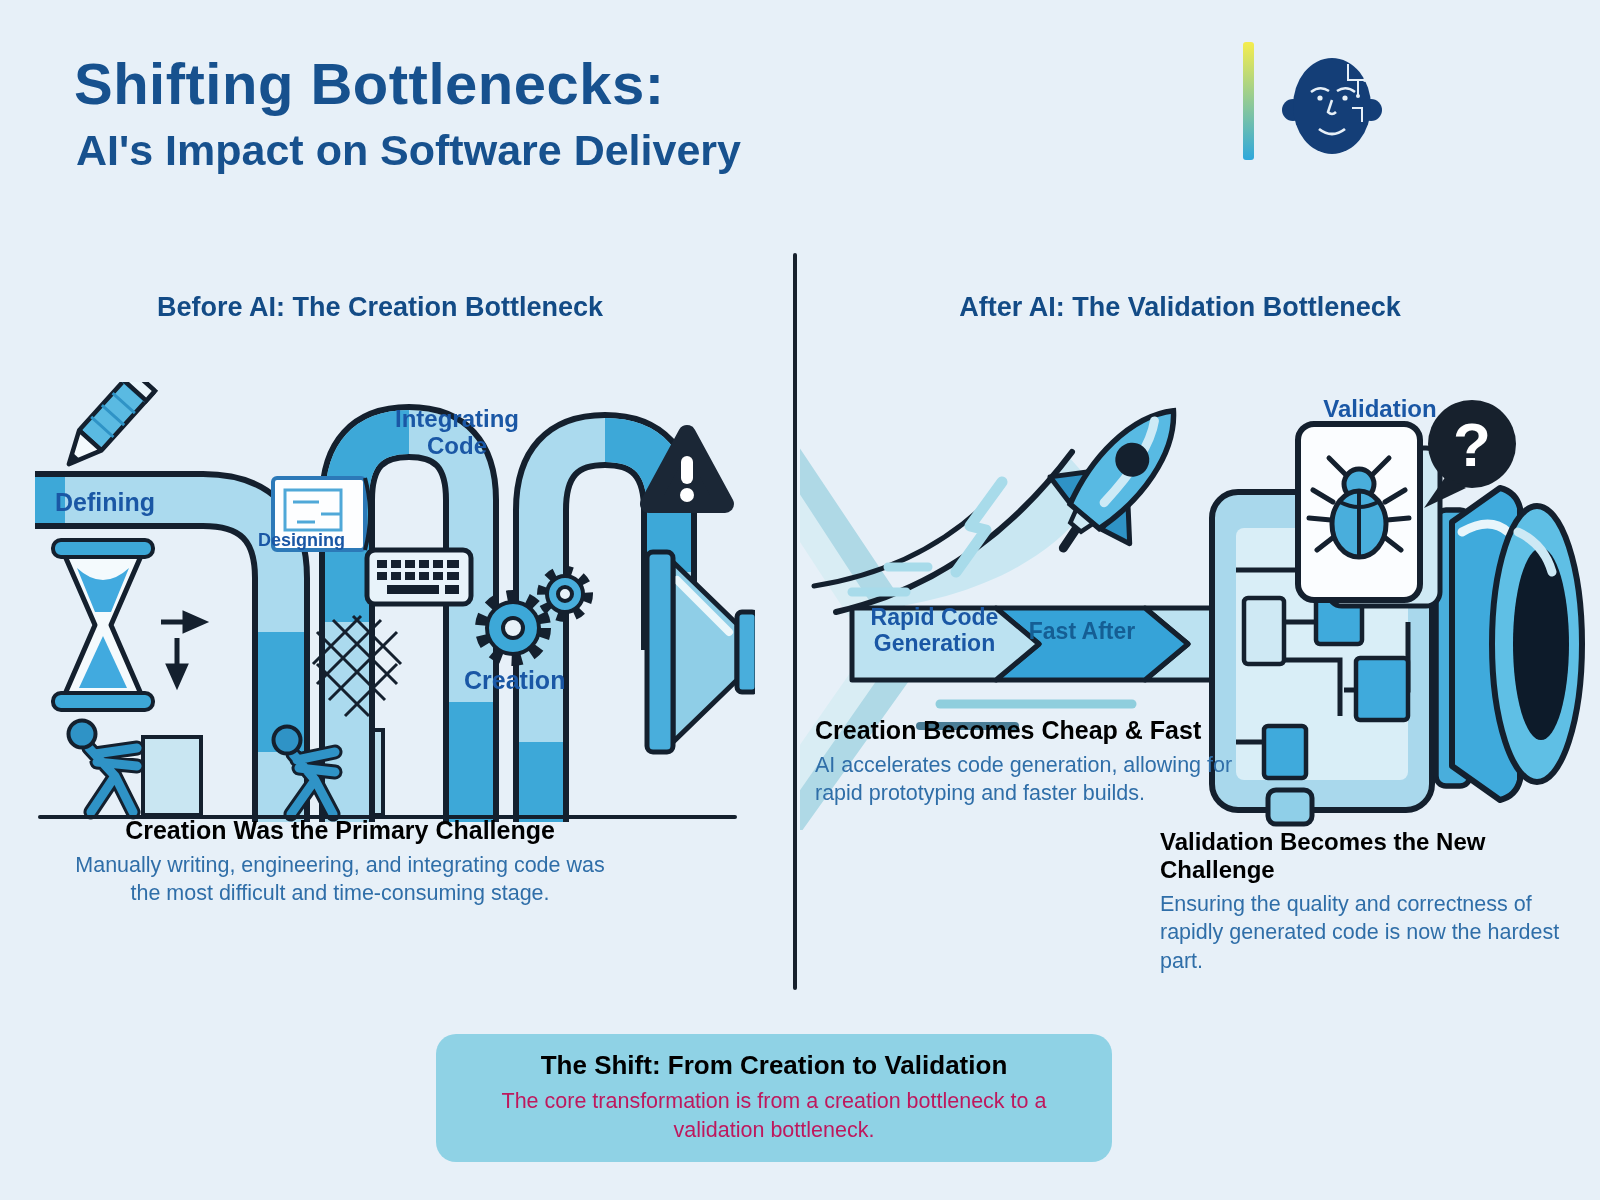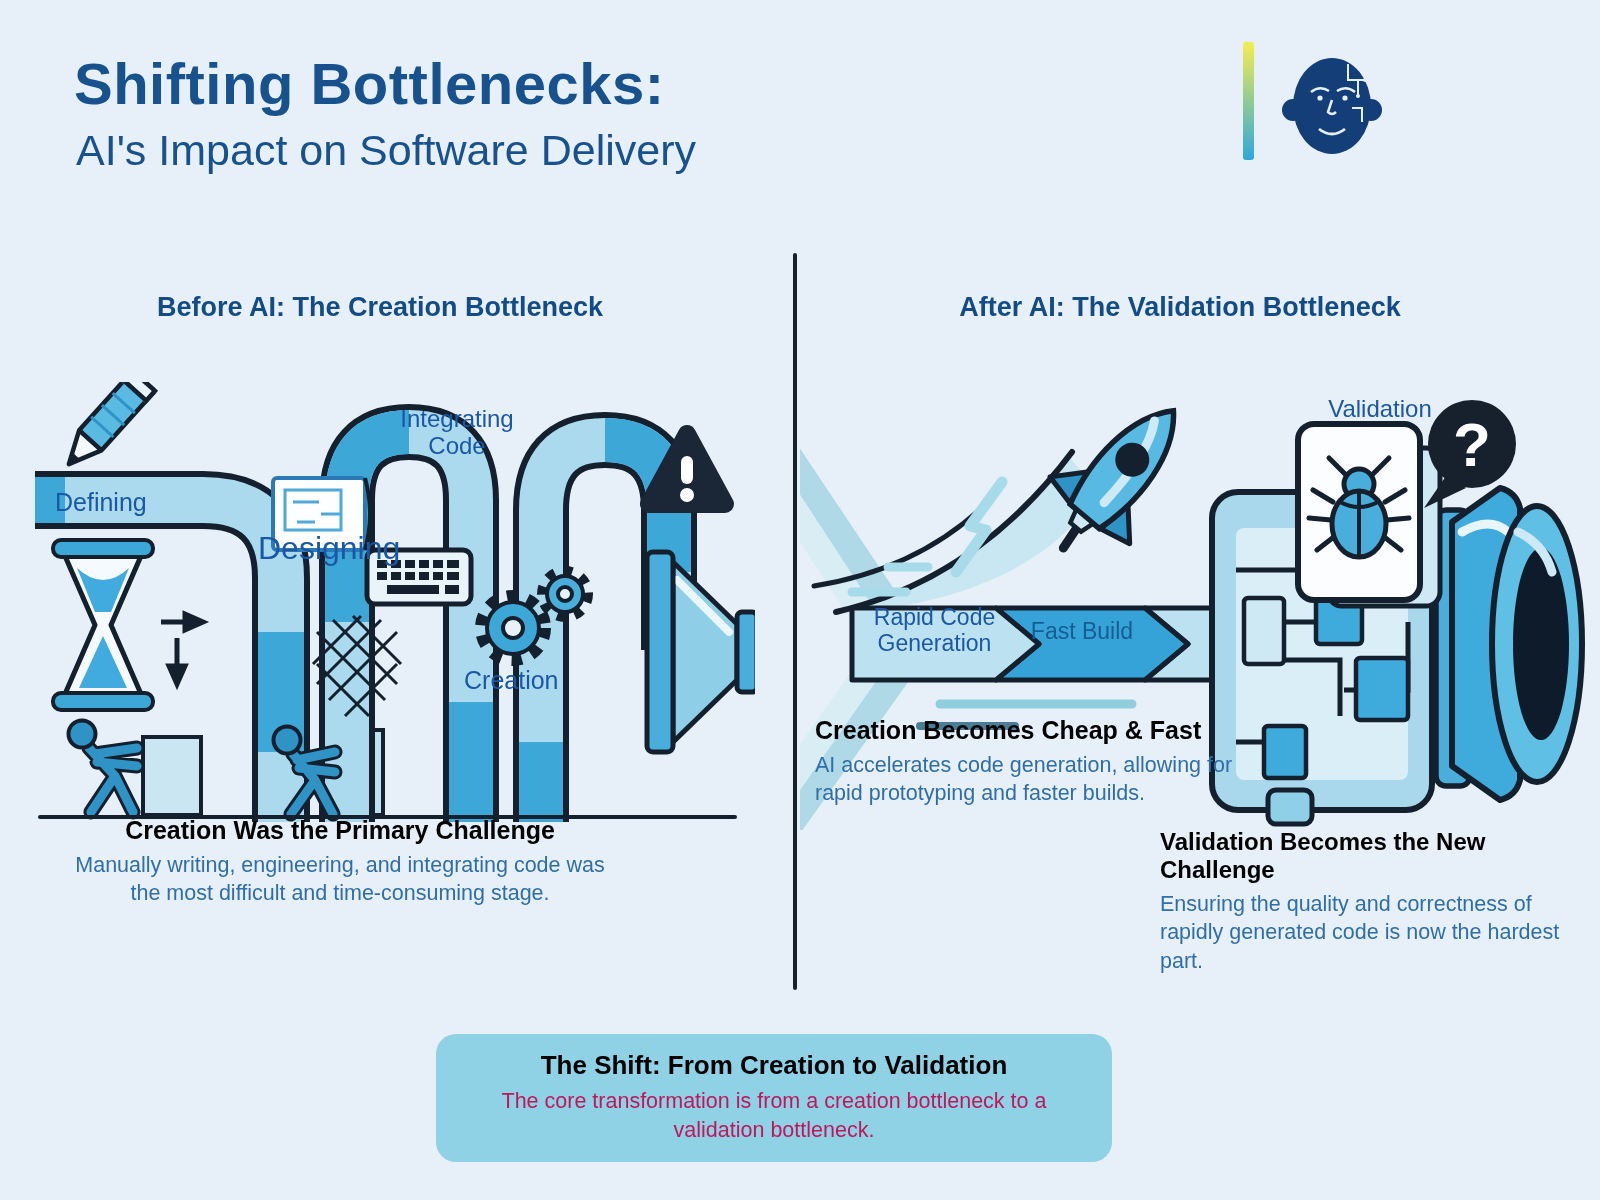--- a/index.html
+++ b/index.html
@@ -7,7 +7,7 @@
           font-family:"Liberation Sans",sans-serif;padding-left:24px;}
   .abs{position:absolute;}
   .title{left:74px;top:50px;font-size:58px;font-weight:800;color:#17518E;letter-spacing:.5px;}
-  .subtitle{left:76px;top:126px;font-size:43px;font-weight:400;color:#17518E;}
+  .subtitle{left:76px;top:126px;font-size:43px;font-weight:700;color:#17518E;}
   .logo-bar{left:1243px;top:42px;width:11px;height:118px;border-radius:3px;
             background:linear-gradient(#F5ED4E,#2FA8DC);}
   .logo-face{left:1282px;top:50px;}

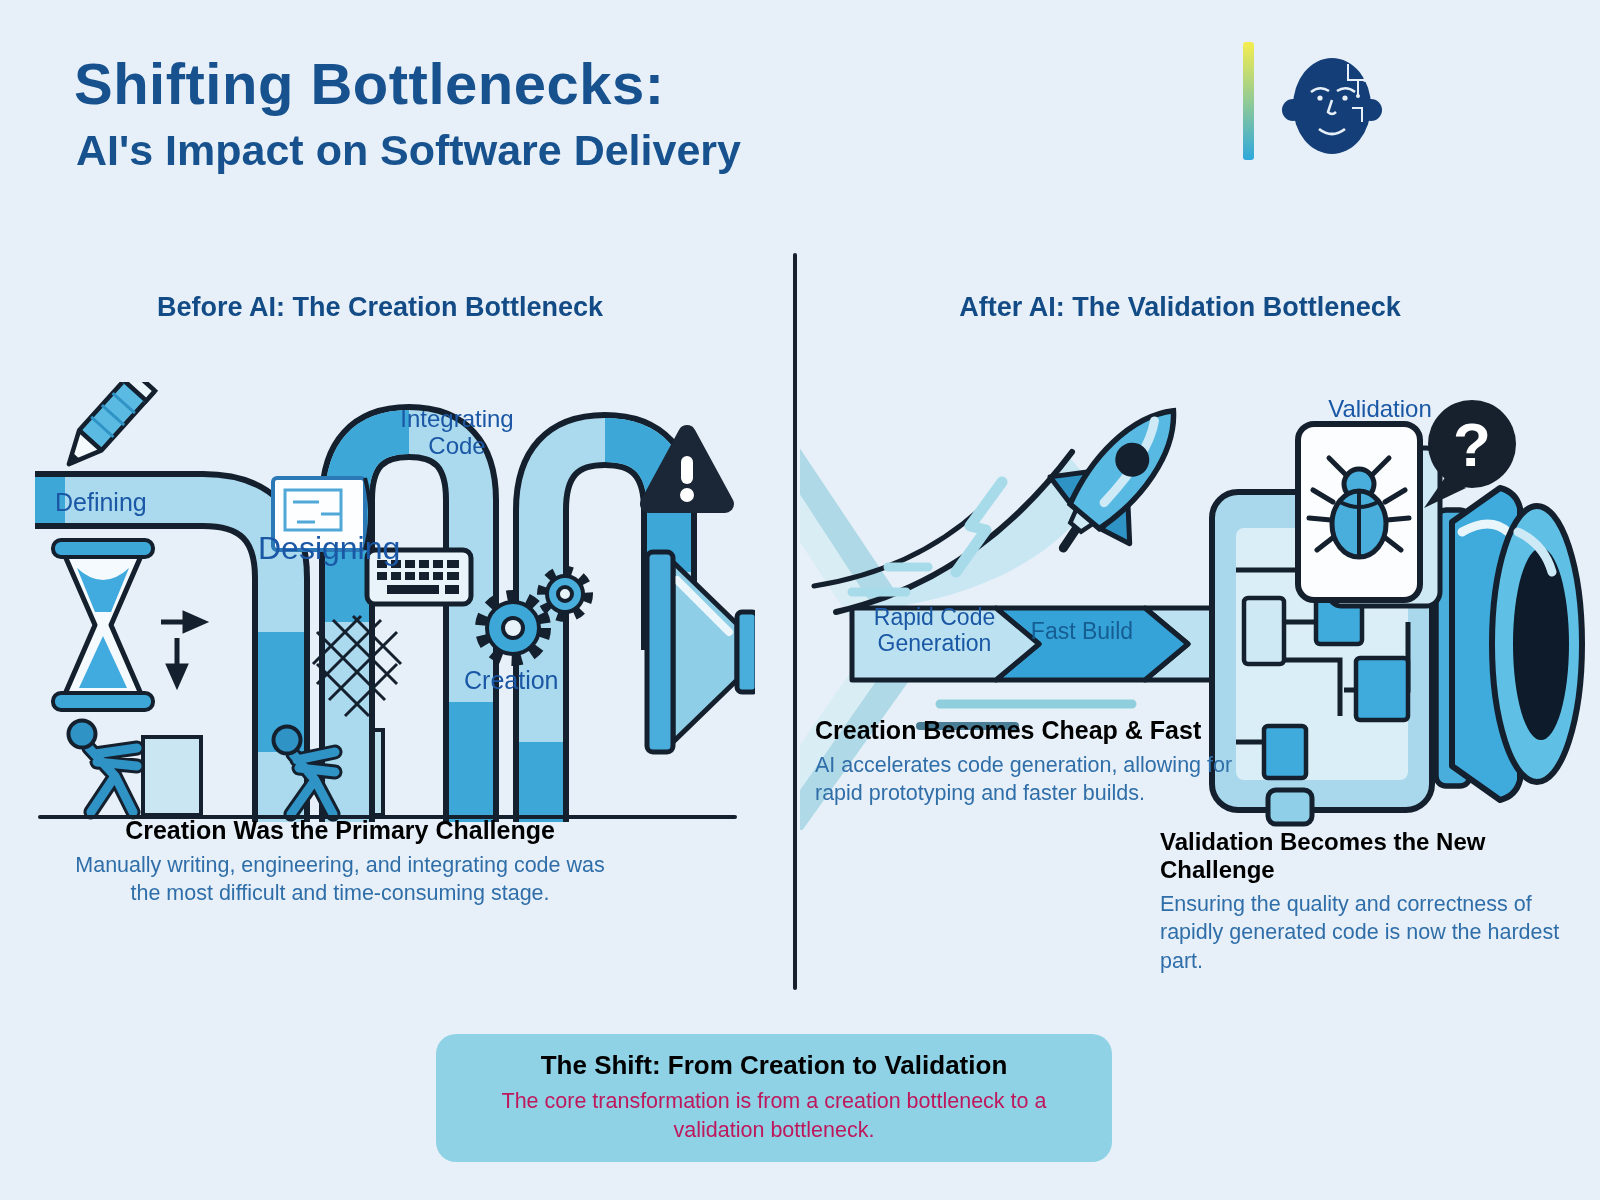--- a/index.html
+++ b/index.html
@@ -19,7 +19,7 @@
   #head-left{left:140px;top:292px;width:480px;}
   #head-right{left:950px;top:292px;width:460px;}
   .divider{left:793px;top:253px;width:4px;height:737px;background:#17212D;border-radius:2px;}
-  .pipe-label{position:absolute;font-weight:400;color:#1A57A5;}
+  .pipe-label{position:absolute;font-weight:700;color:#1A57A5;}
   #lbl-defining{left:55px;top:488px;font-size:25px;}
   #lbl-designing{left:258px;top:530px;font-size:32px;}
   #lbl-integrating{left:382px;top:406px;width:150px;text-align:center;font-size:24px;line-height:1.12;}

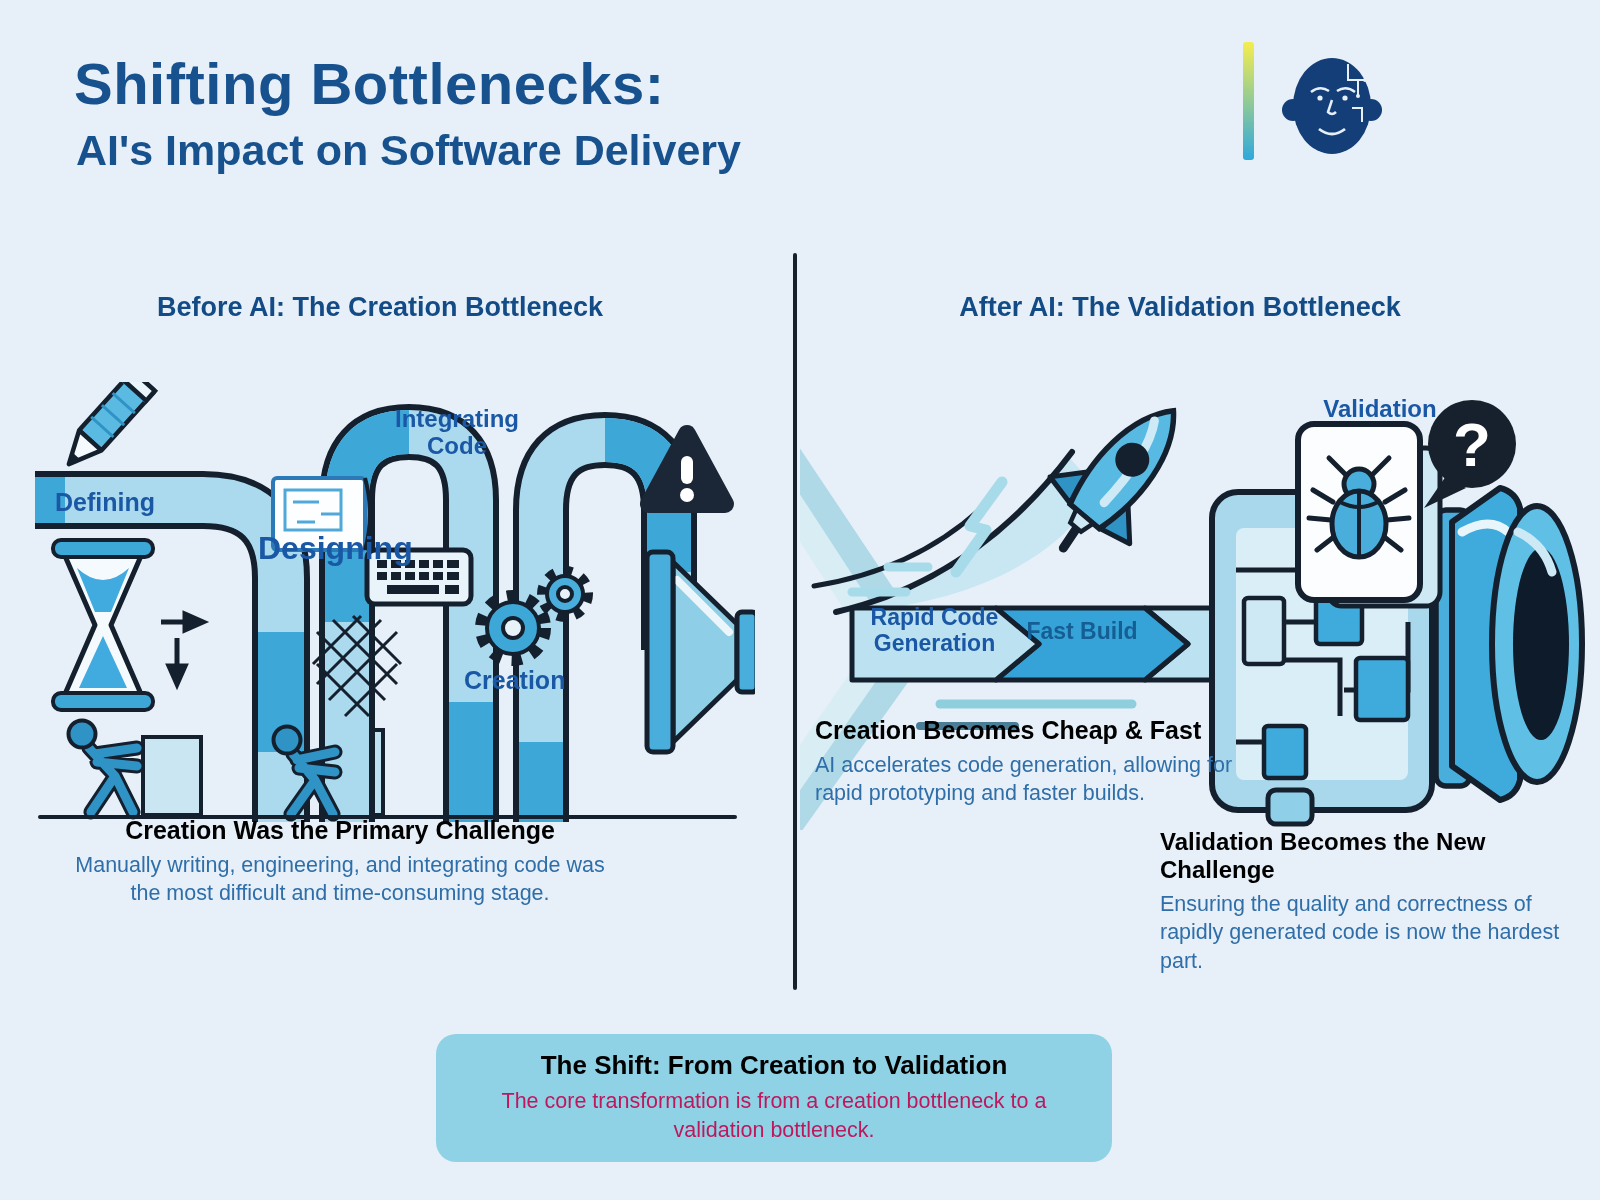--- a/index.html
+++ b/index.html
@@ -21,7 +21,7 @@
   .divider{left:793px;top:253px;width:4px;height:737px;background:#17212D;border-radius:2px;}
   .pipe-label{position:absolute;font-weight:700;color:#1A57A5;}
   #lbl-defining{left:55px;top:488px;font-size:25px;}
-  #lbl-designing{left:258px;top:530px;font-size:32px;}
+  #lbl-designing{left:258px;top:530px;font-size:18px;}
   #lbl-integrating{left:382px;top:406px;width:150px;text-align:center;font-size:24px;line-height:1.12;}
   #lbl-writing{left:464px;top:666px;font-size:25px;}
   #lbl-rapid{left:852px;top:604px;width:165px;text-align:center;font-size:23px;line-height:1.15;}

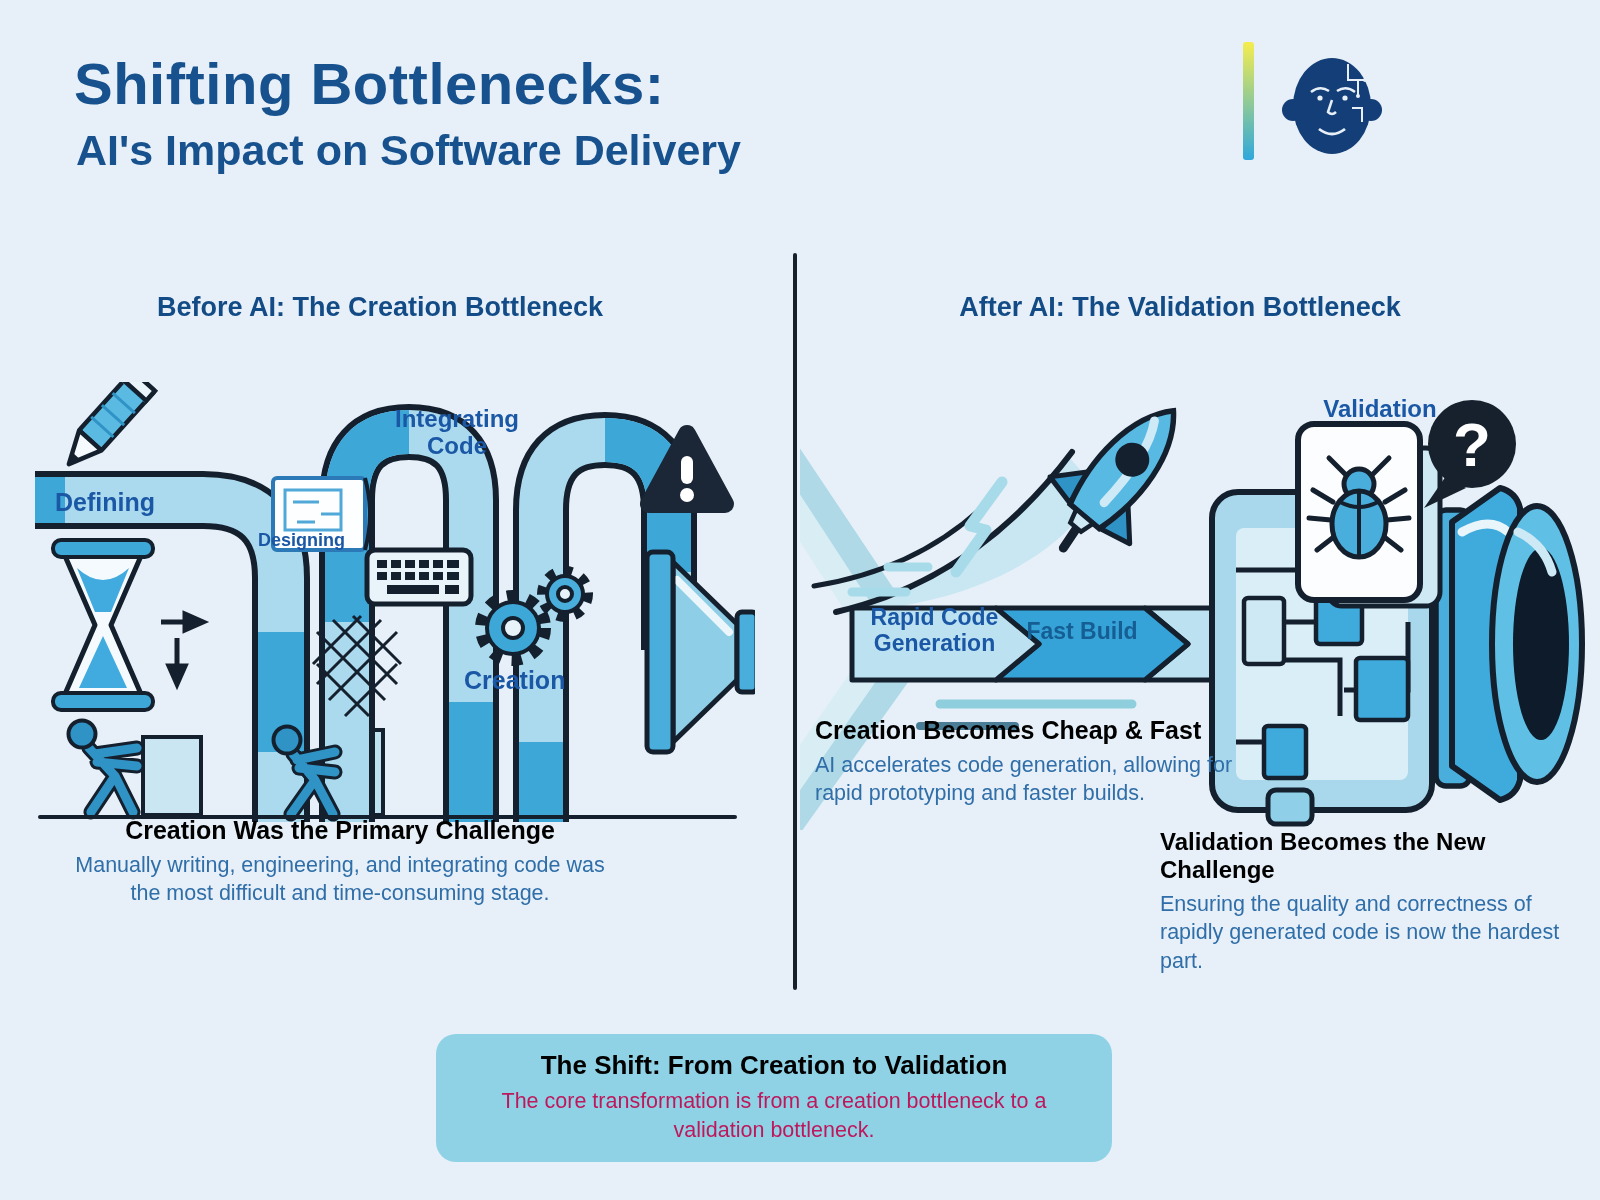--- a/index.html
+++ b/index.html
@@ -289,7 +289,7 @@
   <div class="pipe-label" id="lbl-integrating">Integrating Code</div>
   <div class="pipe-label" id="lbl-writing">Creation</div>
   <div class="pipe-label" id="lbl-rapid">Rapid Code Generation</div>
-  <div class="pipe-label" id="lbl-fast">Fast Build</div>
+  <div class="pipe-label" id="lbl-fast">Fast After</div>
   <div class="pipe-label" id="lbl-validation">Validation</div>
 
   <div class="abs" id="cap-left">

